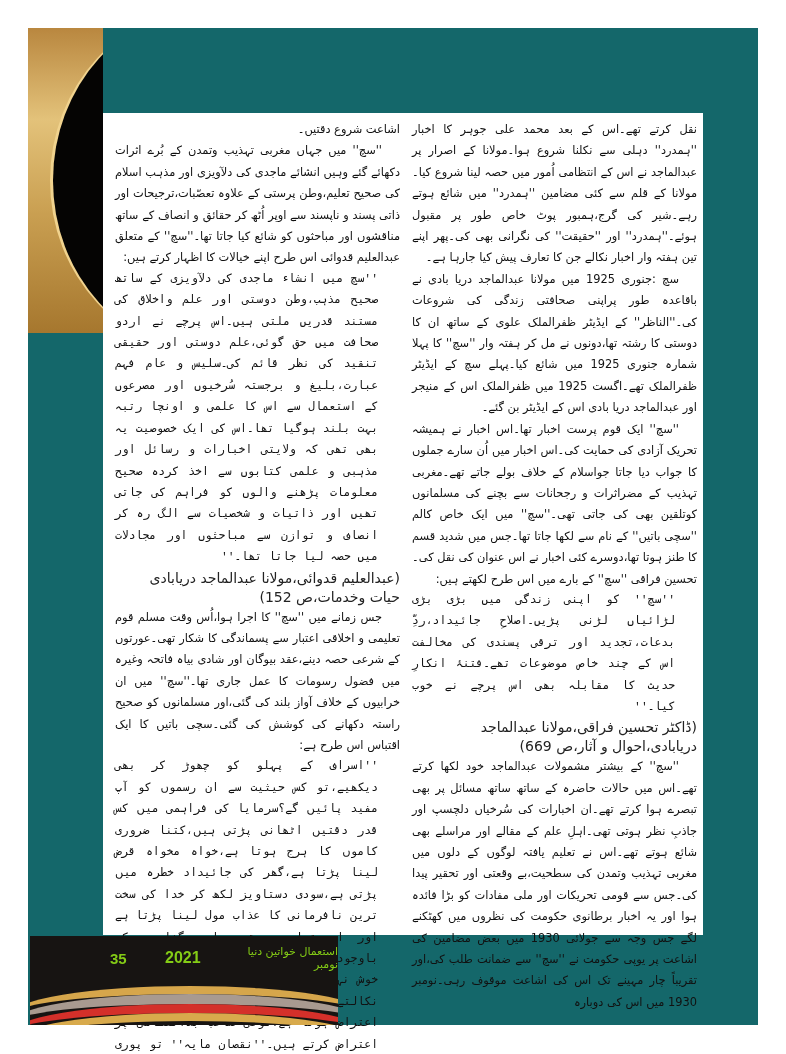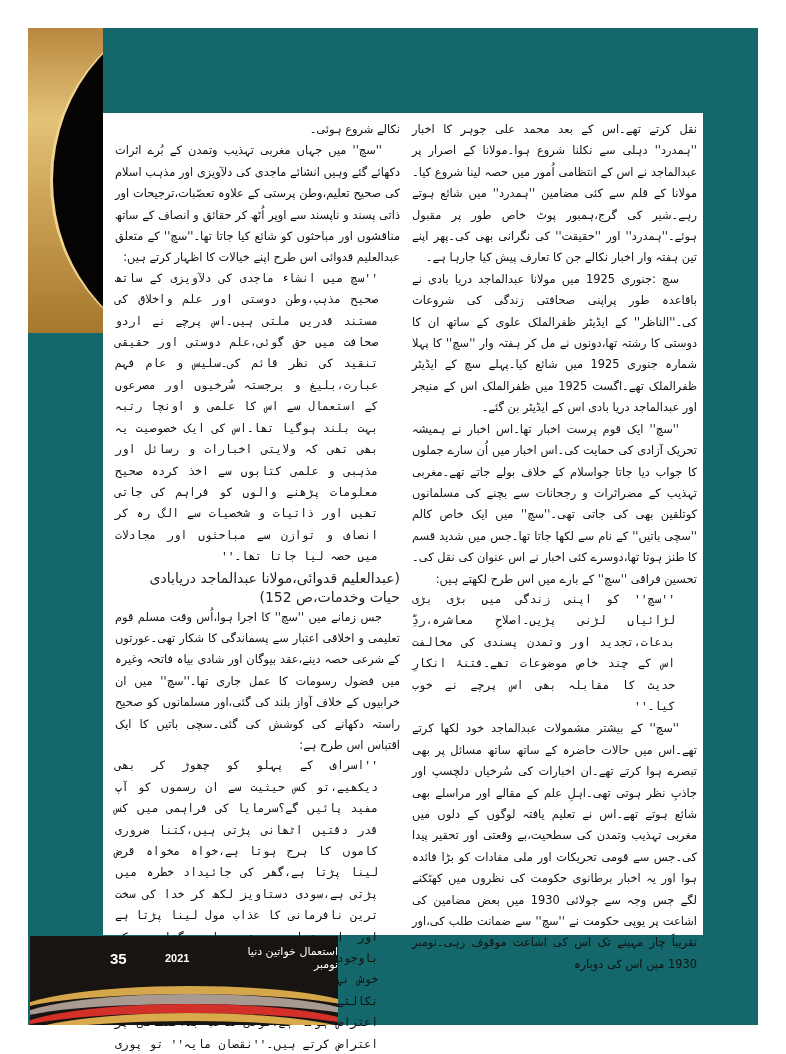--- a/index.html
+++ b/index.html
@@ -71,7 +71,7 @@
     <p>''سچ'' کے بیشتر مشمولات عبدالماجد خود لکھا کرتے تھے۔اس میں حالات حاضرہ کے ساتھ ساتھ مسائل پر بھی تبصرے ہوا کرتے تھے۔ان اخبارات کی سُرخیاں دلچسپ اور جاذبِ نظر ہوتی تھی۔اہلِ علم کے مقالے اور مراسلے بھی شائع ہوتے تھے۔اس نے تعلیم یافتہ لوگوں کے دلوں میں مغربی تہذیب وتمدن کی سطحیت،بے وقعتی اور تحقیر پیدا کی۔جس سے قومی تحریکات اور ملی مفادات کو بڑا فائدہ ہوا اور یہ اخبار برطانوی حکومت کی نظروں میں کھٹکنے لگے جس وجہ سے جولائی 1930 میں بعض مضامین کی اشاعت پر یوپی حکومت نے ''سچ'' سے ضمانت طلب کی،اور تقریباً چار مہینے تک اس کی اشاعت موقوف رہی۔نومبر 1930 میں اس کی دوبارہ</p>
   </div>
   <div class="column">
-    <p class="noindent">نکالے شروع ہوئی۔</p>
+    <p class="noindent">اشاعت شروع دقتیں۔</p>
     <p>''سچ'' میں جہاں مغربی تہذیب وتمدن کے بُرے اثرات دکھائے گئے وہیں انشائے ماجدی کی دلآویزی اور مذہب اسلام کی صحیح تعلیم،وطن پرستی کے علاوہ تعصّبات،ترجیحات اور ذاتی پسند و ناپسند سے اوپر اُٹھ کر حقائق و انصاف کے ساتھ مناقشوں اور مباحثوں کو شائع کیا جاتا تھا۔''سچ'' کے متعلق عبدالعلیم قدوائی اس طرح اپنے خیالات کا اظہار کرتے ہیں:</p>
     <p class="quote">''سچ میں انشاء ماجدی کی دلآویزی کے ساتھ صحیح مذہب،وطن دوستی اور علم واخلاق کی مستند قدریں ملتی ہیں۔اس پرچے نے اردو صحافت میں حق گوئی،علم دوستی اور حقیقی تنقید کی نظر قائم کی۔سلیس و عام فہم عبارت،بلیغ و برجستہ سُرخیوں اور مصرعوں کے استعمال سے اس کا علمی و اونچا رتبہ بہت بلند ہوگیا تھا۔اس کی ایک خصوصیت یہ بھی تھی کہ ولایتی اخبارات و رسائل اور مذہبی و علمی کتابوں سے اخذ کردہ صحیح معلومات پڑھنے والوں کو فراہم کی جاتی تھیں اور ذاتیات و شخصیات سے الگ رہ کر انصاف و توازن سے مباحثوں اور مجادلات میں حصہ لیا جاتا تھا۔''</p>
     <p class="citation">(عبدالعلیم قدوائی،مولانا عبدالماجد دریابادی حیات وخدمات،ص 152)</p>

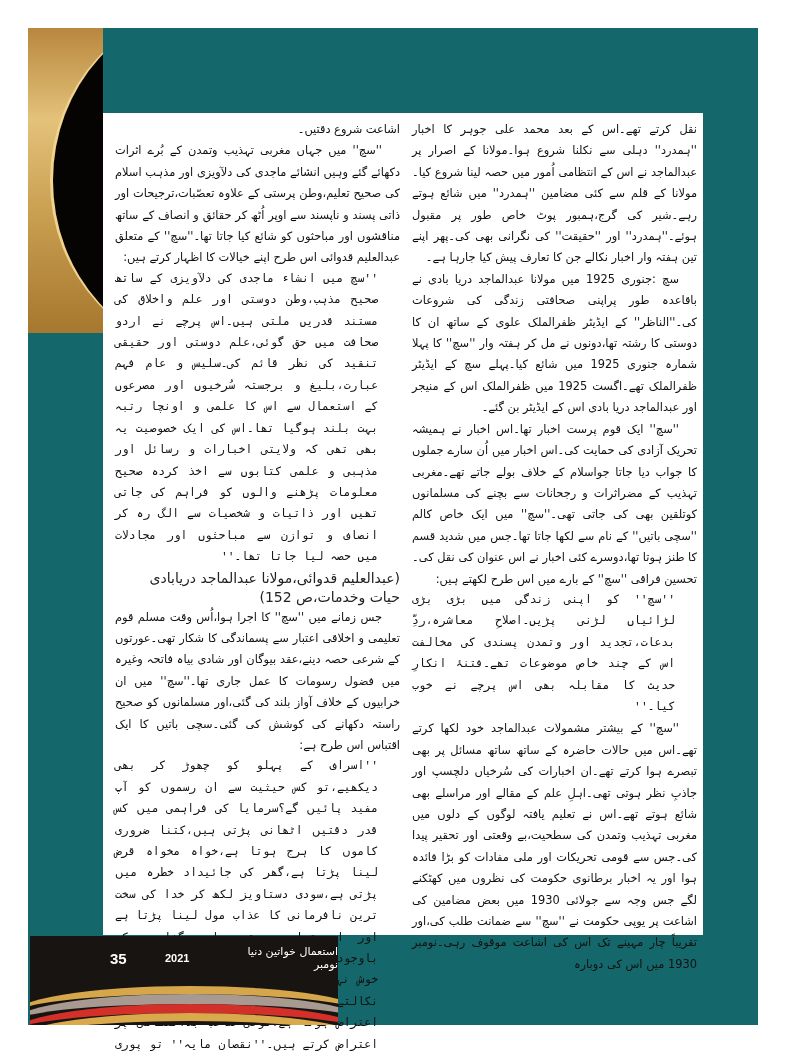--- a/index.html
+++ b/index.html
@@ -67,7 +67,7 @@
     <p class="noindent">نقل کرتے تھے۔اس کے بعد محمد علی جوہر کا اخبار ''ہمدرد'' دہلی سے نکلنا شروع ہوا۔مولانا کے اصرار پر عبدالماجد نے اس کے انتظامی اُمور میں حصہ لینا شروع کیا۔مولانا کے قلم سے کئی مضامین ''ہمدرد'' میں شائع ہوتے رہے۔شیر کی گرج،ہمبور پوٹ خاص طور پر مقبول ہوئے۔''ہمدرد'' اور ''حقیقت'' کی نگرانی بھی کی۔پھر اپنے تین ہفتہ وار اخبار نکالے جن کا تعارف پیش کیا جارہا ہے۔</p>
     <p>سچ :جنوری 1925 میں مولانا عبدالماجد دریا بادی نے باقاعدہ طور پراپنی صحافتی زندگی کی شروعات کی۔''الناظر'' کے ایڈیٹر ظفرالملک علوی کے ساتھ ان کا دوستی کا رشتہ تھا،دونوں نے مل کر ہفتہ وار ''سچ'' کا پہلا شمارہ جنوری 1925 میں شائع کیا۔پہلے سچ کے ایڈیٹر ظفرالملک تھے۔اگست 1925 میں ظفرالملک اس کے منیجر اور عبدالماجد دریا بادی اس کے ایڈیٹر بن گئے۔</p>
     <p>''سچ'' ایک قوم پرست اخبار تھا۔اس اخبار نے ہمیشہ تحریک آزادی کی حمایت کی۔اس اخبار میں اُن سارے جملوں کا جواب دیا جاتا جواسلام کے خلاف بولے جاتے تھے۔مغربی تہذیب کے مضراثرات و رجحانات سے بچنے کی مسلمانوں کوتلقین بھی کی جاتی تھی۔''سچ'' میں ایک خاص کالم ''سچی باتیں'' کے نام سے لکھا جاتا تھا۔جس میں شدید قسم کا طنز ہوتا تھا،دوسرے کئی اخبار نے اس عنوان کی نقل کی۔تحسین فراقی ''سچ'' کے بارے میں اس طرح لکھتے ہیں:</p>
-    <p class="quote">''سچ'' کو اپنی زندگی میں بڑی بڑی لڑائیاں لڑنی پڑیں۔اصلاحِ معاشرہ،ردِّ بدعات،تجدید اور وتمدن پسندی کی مخالفت اس کے چند خاص موضوعات تھے۔فتنۂ انکارِ حدیث کا مقابلہ بھی اس پرچے نے خوب کیا۔''</p>
+    <p class="quote">''سچ'' کو اپنی زندگی میں بڑی بڑی لڑائیاں لڑنی پڑیں۔اصلاحِ جائیداد،ردِّ بدعات،تجدید اور ترقی پسندی کی مخالفت اس کے چند خاص موضوعات تھے۔فتنۂ انکارِ حدیث کا مقابلہ بھی اس پرچے نے خوب کیا۔''</p>
     <p>''سچ'' کے بیشتر مشمولات عبدالماجد خود لکھا کرتے تھے۔اس میں حالات حاضرہ کے ساتھ ساتھ مسائل پر بھی تبصرے ہوا کرتے تھے۔ان اخبارات کی سُرخیاں دلچسپ اور جاذبِ نظر ہوتی تھی۔اہلِ علم کے مقالے اور مراسلے بھی شائع ہوتے تھے۔اس نے تعلیم یافتہ لوگوں کے دلوں میں مغربی تہذیب وتمدن کی سطحیت،بے وقعتی اور تحقیر پیدا کی۔جس سے قومی تحریکات اور ملی مفادات کو بڑا فائدہ ہوا اور یہ اخبار برطانوی حکومت کی نظروں میں کھٹکنے لگے جس وجہ سے جولائی 1930 میں بعض مضامین کی اشاعت پر یوپی حکومت نے ''سچ'' سے ضمانت طلب کی،اور تقریباً چار مہینے تک اس کی اشاعت موقوف رہی۔نومبر 1930 میں اس کی دوبارہ</p>
   </div>
   <div class="column">

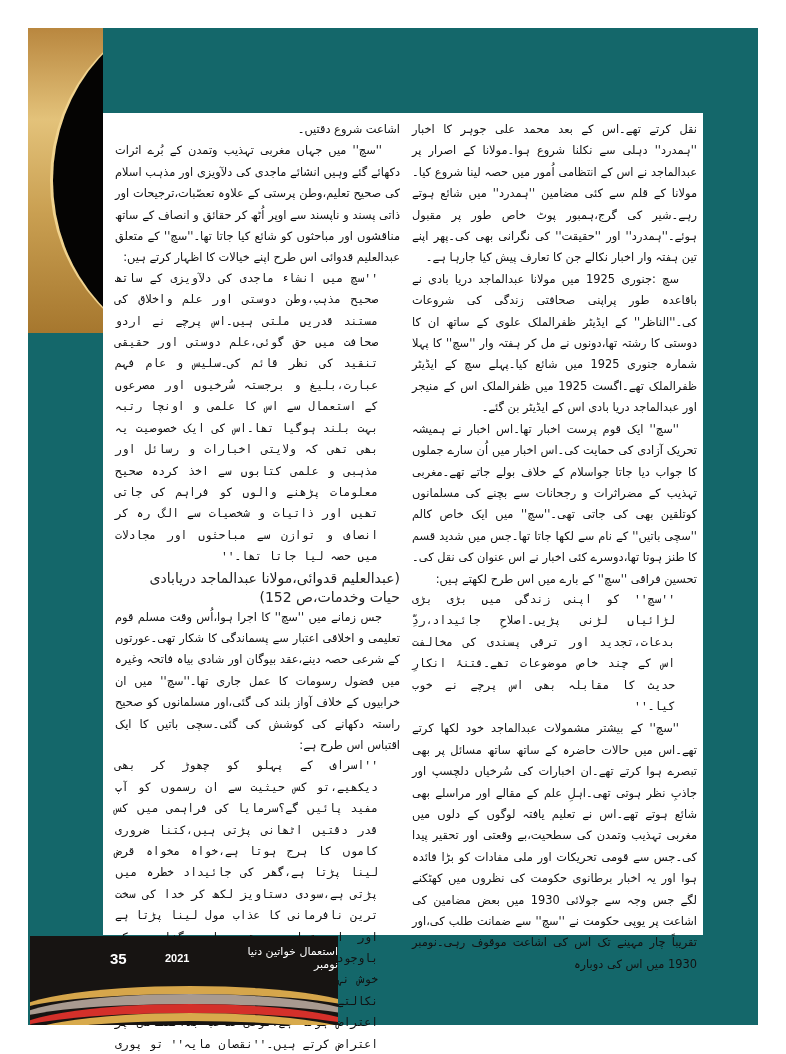--- a/index.html
+++ b/index.html
@@ -68,6 +68,7 @@
     <p>سچ :جنوری 1925 میں مولانا عبدالماجد دریا بادی نے باقاعدہ طور پراپنی صحافتی زندگی کی شروعات کی۔''الناظر'' کے ایڈیٹر ظفرالملک علوی کے ساتھ ان کا دوستی کا رشتہ تھا،دونوں نے مل کر ہفتہ وار ''سچ'' کا پہلا شمارہ جنوری 1925 میں شائع کیا۔پہلے سچ کے ایڈیٹر ظفرالملک تھے۔اگست 1925 میں ظفرالملک اس کے منیجر اور عبدالماجد دریا بادی اس کے ایڈیٹر بن گئے۔</p>
     <p>''سچ'' ایک قوم پرست اخبار تھا۔اس اخبار نے ہمیشہ تحریک آزادی کی حمایت کی۔اس اخبار میں اُن سارے جملوں کا جواب دیا جاتا جواسلام کے خلاف بولے جاتے تھے۔مغربی تہذیب کے مضراثرات و رجحانات سے بچنے کی مسلمانوں کوتلقین بھی کی جاتی تھی۔''سچ'' میں ایک خاص کالم ''سچی باتیں'' کے نام سے لکھا جاتا تھا۔جس میں شدید قسم کا طنز ہوتا تھا،دوسرے کئی اخبار نے اس عنوان کی نقل کی۔تحسین فراقی ''سچ'' کے بارے میں اس طرح لکھتے ہیں:</p>
     <p class="quote">''سچ'' کو اپنی زندگی میں بڑی بڑی لڑائیاں لڑنی پڑیں۔اصلاحِ جائیداد،ردِّ بدعات،تجدید اور ترقی پسندی کی مخالفت اس کے چند خاص موضوعات تھے۔فتنۂ انکارِ حدیث کا مقابلہ بھی اس پرچے نے خوب کیا۔''</p>
+    <p class="citation">(ڈاکٹر تحسین فراقی،مولانا عبدالماجد دریابادی،احوال و آثار،ص 669)</p>
     <p>''سچ'' کے بیشتر مشمولات عبدالماجد خود لکھا کرتے تھے۔اس میں حالات حاضرہ کے ساتھ ساتھ مسائل پر بھی تبصرے ہوا کرتے تھے۔ان اخبارات کی سُرخیاں دلچسپ اور جاذبِ نظر ہوتی تھی۔اہلِ علم کے مقالے اور مراسلے بھی شائع ہوتے تھے۔اس نے تعلیم یافتہ لوگوں کے دلوں میں مغربی تہذیب وتمدن کی سطحیت،بے وقعتی اور تحقیر پیدا کی۔جس سے قومی تحریکات اور ملی مفادات کو بڑا فائدہ ہوا اور یہ اخبار برطانوی حکومت کی نظروں میں کھٹکنے لگے جس وجہ سے جولائی 1930 میں بعض مضامین کی اشاعت پر یوپی حکومت نے ''سچ'' سے ضمانت طلب کی،اور تقریباً چار مہینے تک اس کی اشاعت موقوف رہی۔نومبر 1930 میں اس کی دوبارہ</p>
   </div>
   <div class="column">

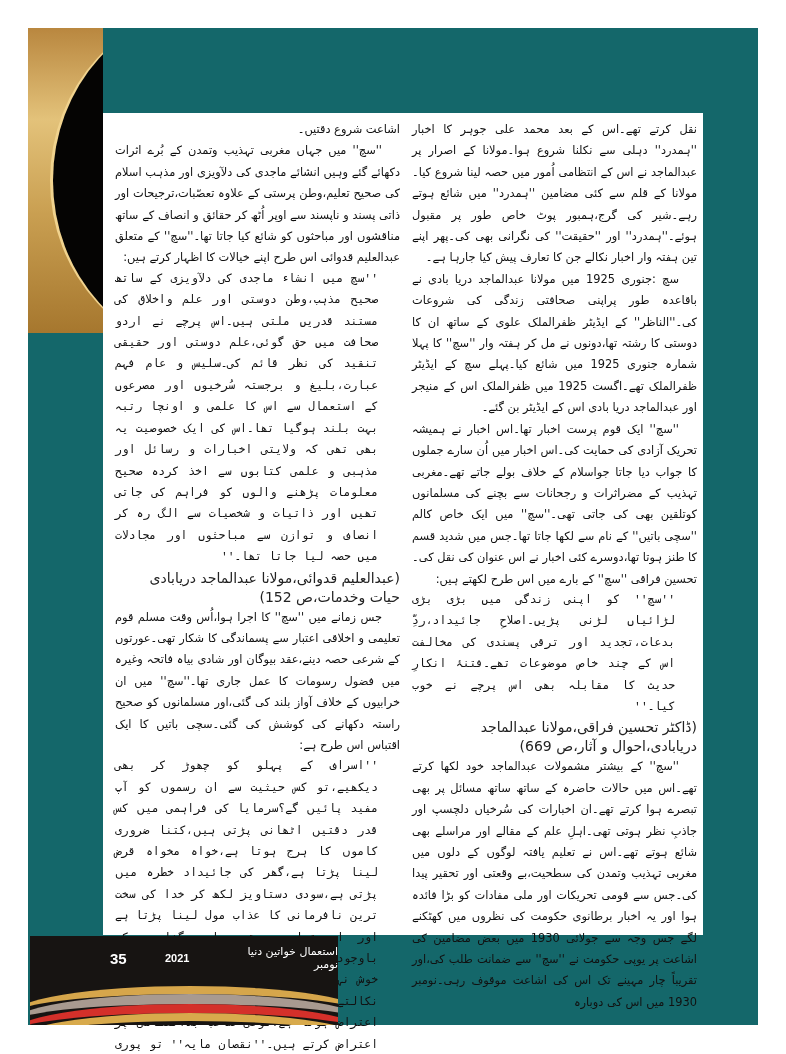--- a/index.html
+++ b/index.html
@@ -46,7 +46,7 @@
   .footer-band .r4 { top: 77px; height: 60px; border-top: 8px solid #d8aa4c; }
   .footer-text {
     position: absolute; top: 10px; left: 0; width: 308px; height: 24px;
-    display: flex; align-items: center; color: #ffffff;
+    display: flex; align-items: center; color: #84cc16;
   }
   .footer-text .page-no { position: absolute; left: 80px; font-family: "Liberation Sans", sans-serif; font-weight: bold; font-size: 15px; }
   .footer-text .year { position: absolute; left: 135px; font-family: "Liberation Sans", sans-serif; font-weight: bold; font-size: 11px; }

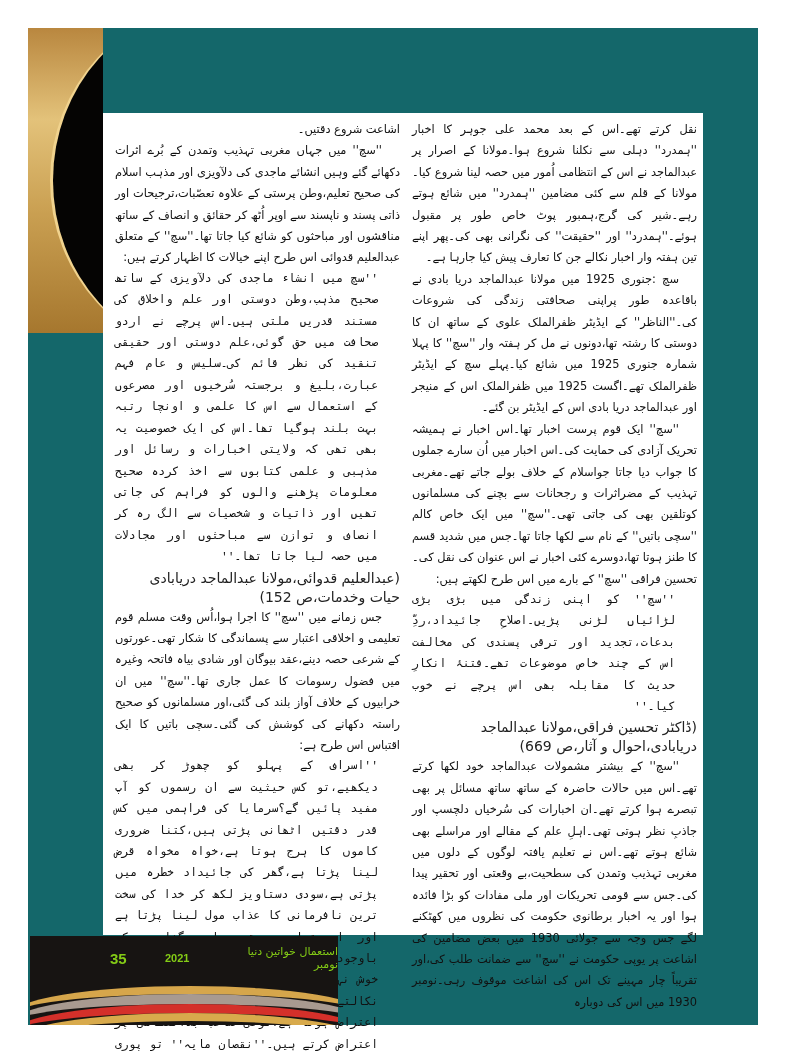--- a/index.html
+++ b/index.html
@@ -49,7 +49,7 @@
     display: flex; align-items: center; color: #84cc16;
   }
   .footer-text .page-no { position: absolute; left: 80px; font-family: "Liberation Sans", sans-serif; font-weight: bold; font-size: 15px; }
-  .footer-text .year { position: absolute; left: 135px; font-family: "Liberation Sans", sans-serif; font-weight: bold; font-size: 11px; }
+  .footer-text .year { position: absolute; left: 135px; font-family: "Liberation Sans", sans-serif; font-weight: bold; font-size: 16px; }
   .footer-text .mag { position: absolute; left: 196px; font-size: 11px; direction: rtl; }
 </style>
 </head>

